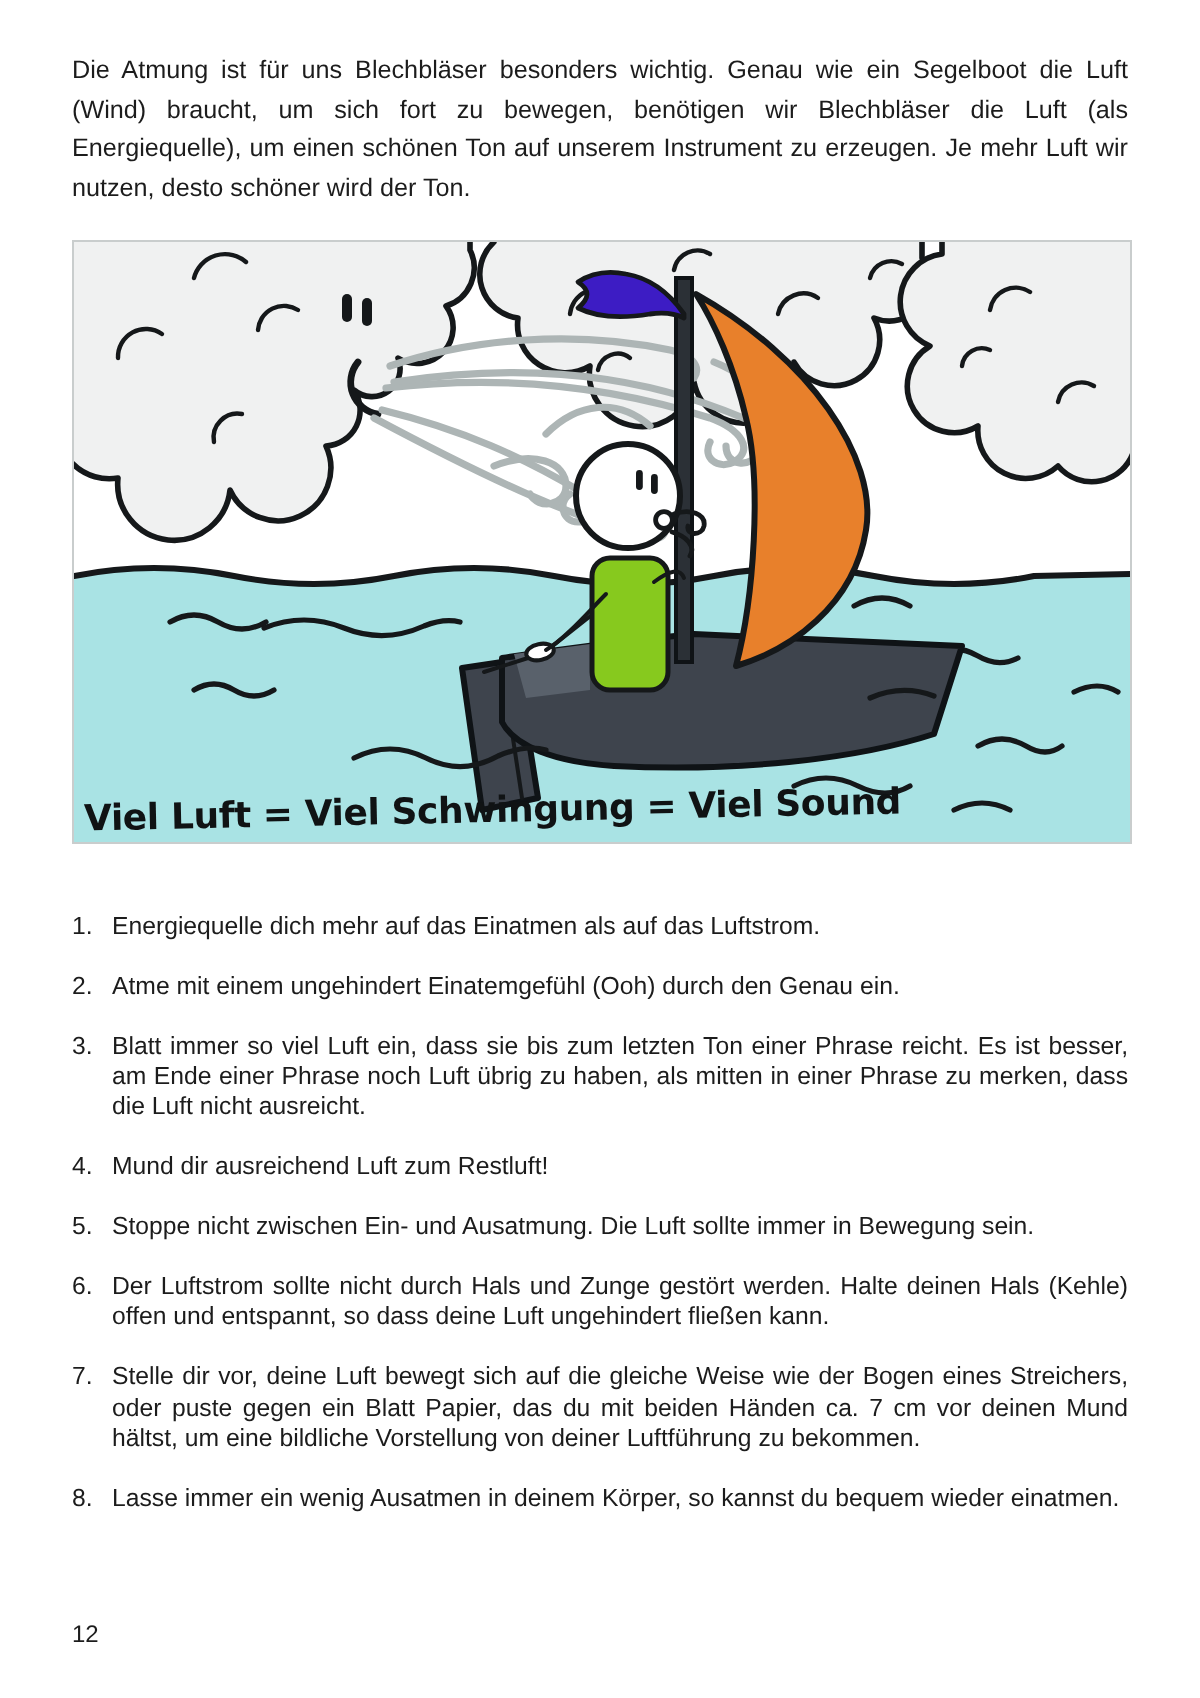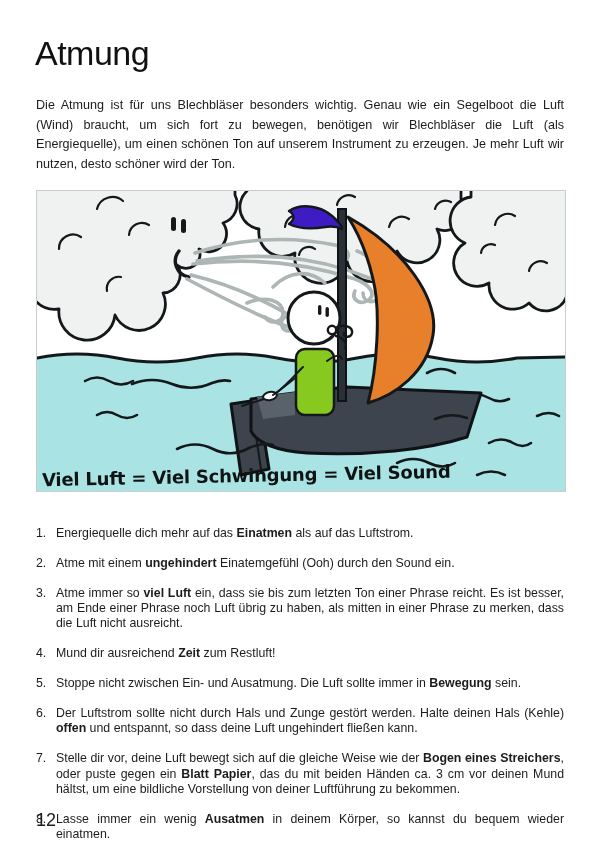--- a/index.html
+++ b/index.html
@@ -61,7 +61,6 @@
 
 <div class="content">
 
-  <h1 class="title">Atmung</h1>
 
   <p class="intro">Die Atmung ist für uns Blechbläser besonders wichtig. Genau wie ein Segelboot die Luft (Wind) braucht, um sich fort zu bewegen, benötigen wir Blechbläser die Luft (als Energiequelle), um einen schönen Ton auf unserem Instrument zu erzeugen. Je mehr Luft wir nutzen, desto schöner wird der Ton.</p>
 

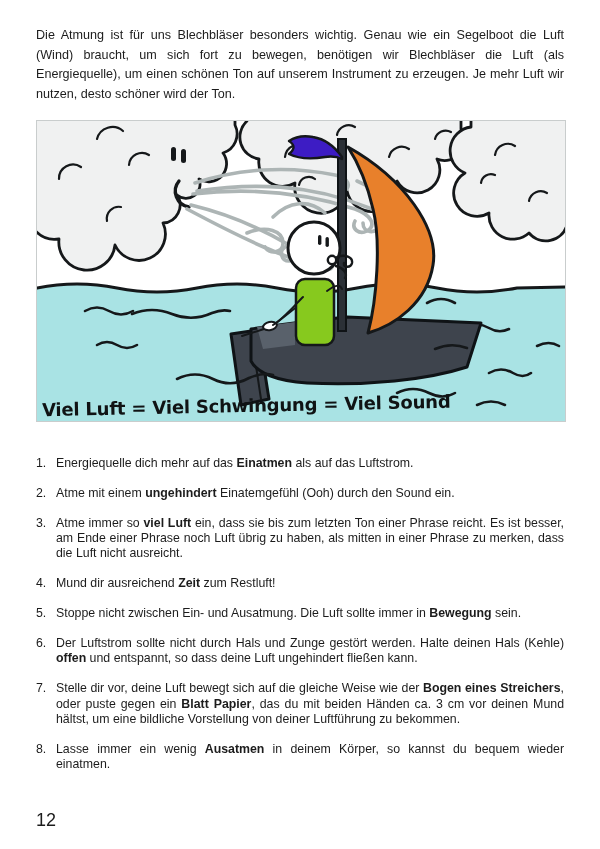--- a/index.html
+++ b/index.html
@@ -34,7 +34,7 @@
   }
   ol.tips li .num{flex:0 0 20px;}
   ol.tips li p{margin:0;flex:1;text-align:justify;}
-  ol.tips b{font-weight:700;}
+  ol.tips b{font-weight:400;}
   .pagenum{
     position:absolute;left:36px;top:810px;font-size:18px;color:#1c1c1c;
   }

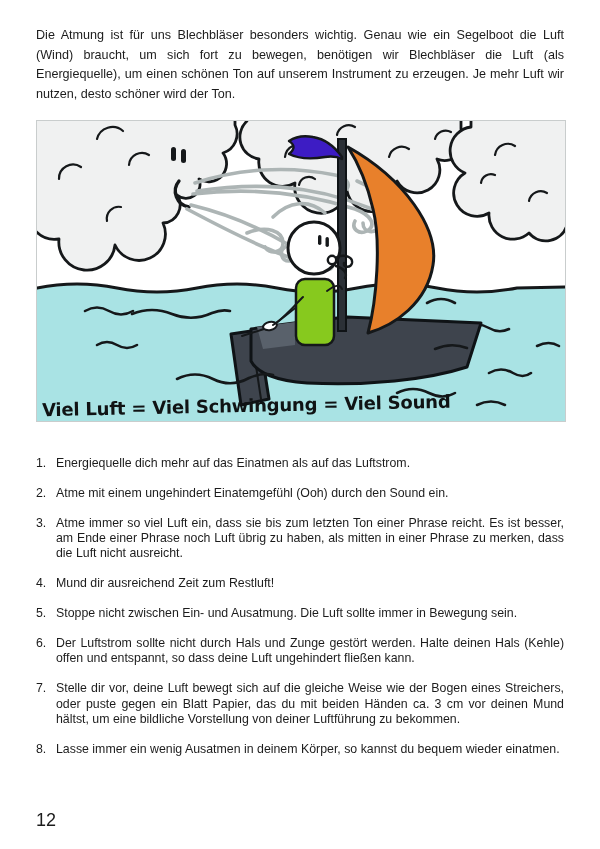--- a/index.html
+++ b/index.html
@@ -164,7 +164,7 @@
       </li>
       <li>
         <span class="num">2.</span>
-        <p><span>Atme mit einem </span><b>ungehindert</b><span> Einatemgefühl (Ooh) durch den Sound ein.</span></p>
+        <p><span>Atme mit einem </span><b>ungehindert</b><span> Einatemgefühl (Ooh) durch den Genau ein.</span></p>
       </li>
       <li>
         <span class="num">3.</span>

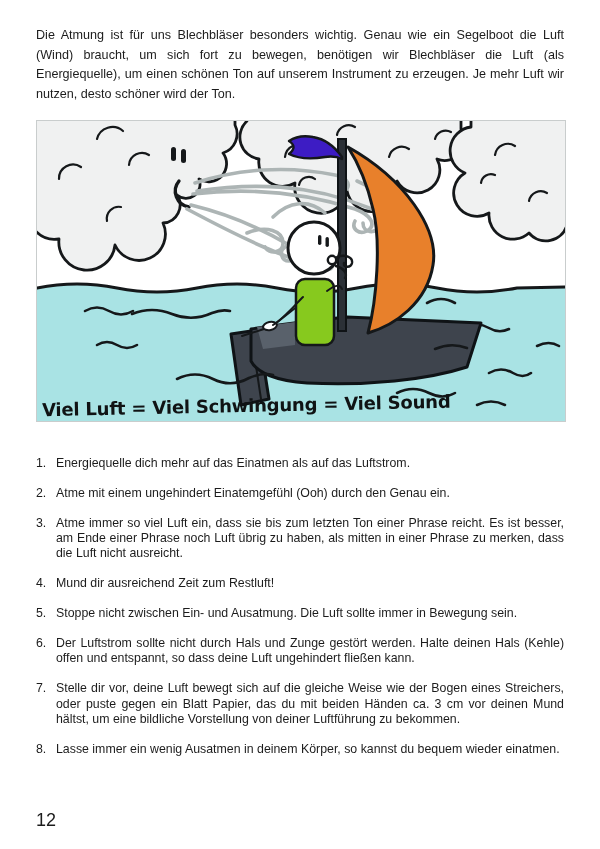--- a/index.html
+++ b/index.html
@@ -168,7 +168,7 @@
       </li>
       <li>
         <span class="num">3.</span>
-        <p><span>Atme immer so </span><b>viel Luft</b><span> ein, dass sie bis zum letzten Ton einer Phrase reicht. Es ist besser, am Ende einer Phrase noch Luft übrig zu haben, als mitten in einer Phrase zu merken, dass die Luft nicht ausreicht.</span></p>
+        <p><span>Blatt immer so </span><b>viel Luft</b><span> ein, dass sie bis zum letzten Ton einer Phrase reicht. Es ist besser, am Ende einer Phrase noch Luft übrig zu haben, als mitten in einer Phrase zu merken, dass die Luft nicht ausreicht.</span></p>
       </li>
       <li>
         <span class="num">4.</span>

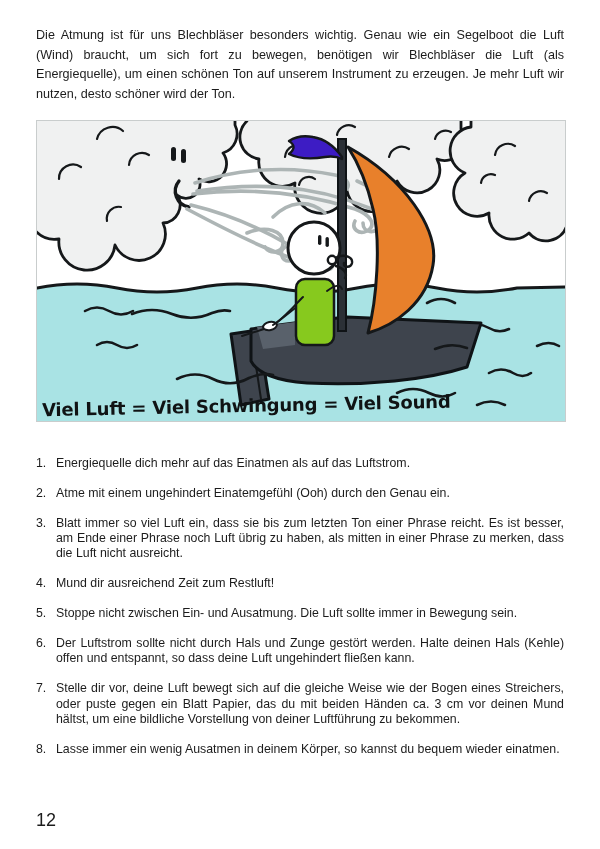--- a/index.html
+++ b/index.html
@@ -172,7 +172,7 @@
       </li>
       <li>
         <span class="num">4.</span>
-        <p><span>Mund dir ausreichend </span><b>Zeit</b><span> zum Restluft!</span></p>
+        <p><span>Mund dir ausreichend </span><b>Luft</b><span> zum Restluft!</span></p>
       </li>
       <li>
         <span class="num">5.</span>

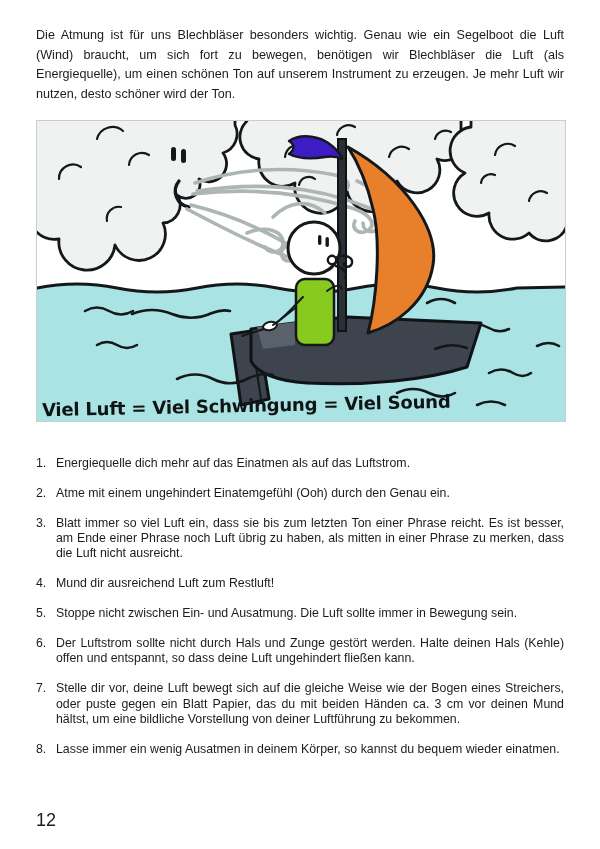--- a/index.html
+++ b/index.html
@@ -184,7 +184,7 @@
       </li>
       <li>
         <span class="num">7.</span>
-        <p><span>Stelle dir vor, deine Luft bewegt sich auf die gleiche Weise wie der </span><b>Bogen eines Streichers</b><span>, oder puste gegen ein </span><b>Blatt Papier</b><span>, das du mit beiden Händen ca. 3 cm vor deinen Mund hältst, um eine bildliche Vorstellung von deiner Luftführung zu bekommen.</span></p>
+        <p><span>Stelle dir vor, deine Luft bewegt sich auf die gleiche Weise wie der </span><b>Bogen eines Streichers</b><span>, oder puste gegen ein </span><b>Blatt Papier</b><span>, das du mit beiden Händen ca. 7 cm vor deinen Mund hältst, um eine bildliche Vorstellung von deiner Luftführung zu bekommen.</span></p>
       </li>
       <li>
         <span class="num">8.</span>

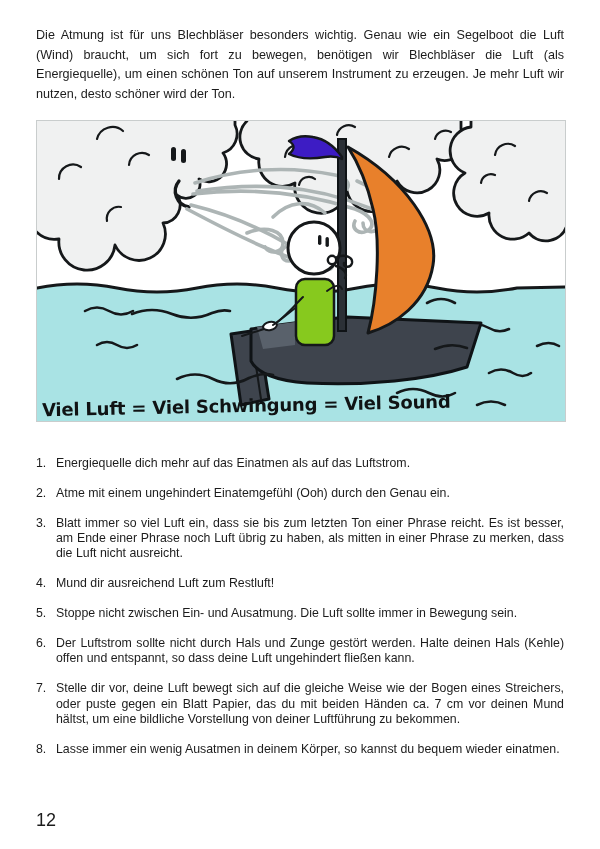--- a/index.html
+++ b/index.html
@@ -36,7 +36,7 @@
   ol.tips li p{margin:0;flex:1;text-align:justify;}
   ol.tips b{font-weight:400;}
   .pagenum{
-    position:absolute;left:36px;top:810px;font-size:18px;color:#1c1c1c;
+    position:absolute;left:36px;top:810px;font-size:12px;color:#1c1c1c;
   }
   
   .cloud{fill:var(--cloud-fill,#f0f1f1);stroke:#15181a;stroke-width:2.8;stroke-linejoin:round;}

